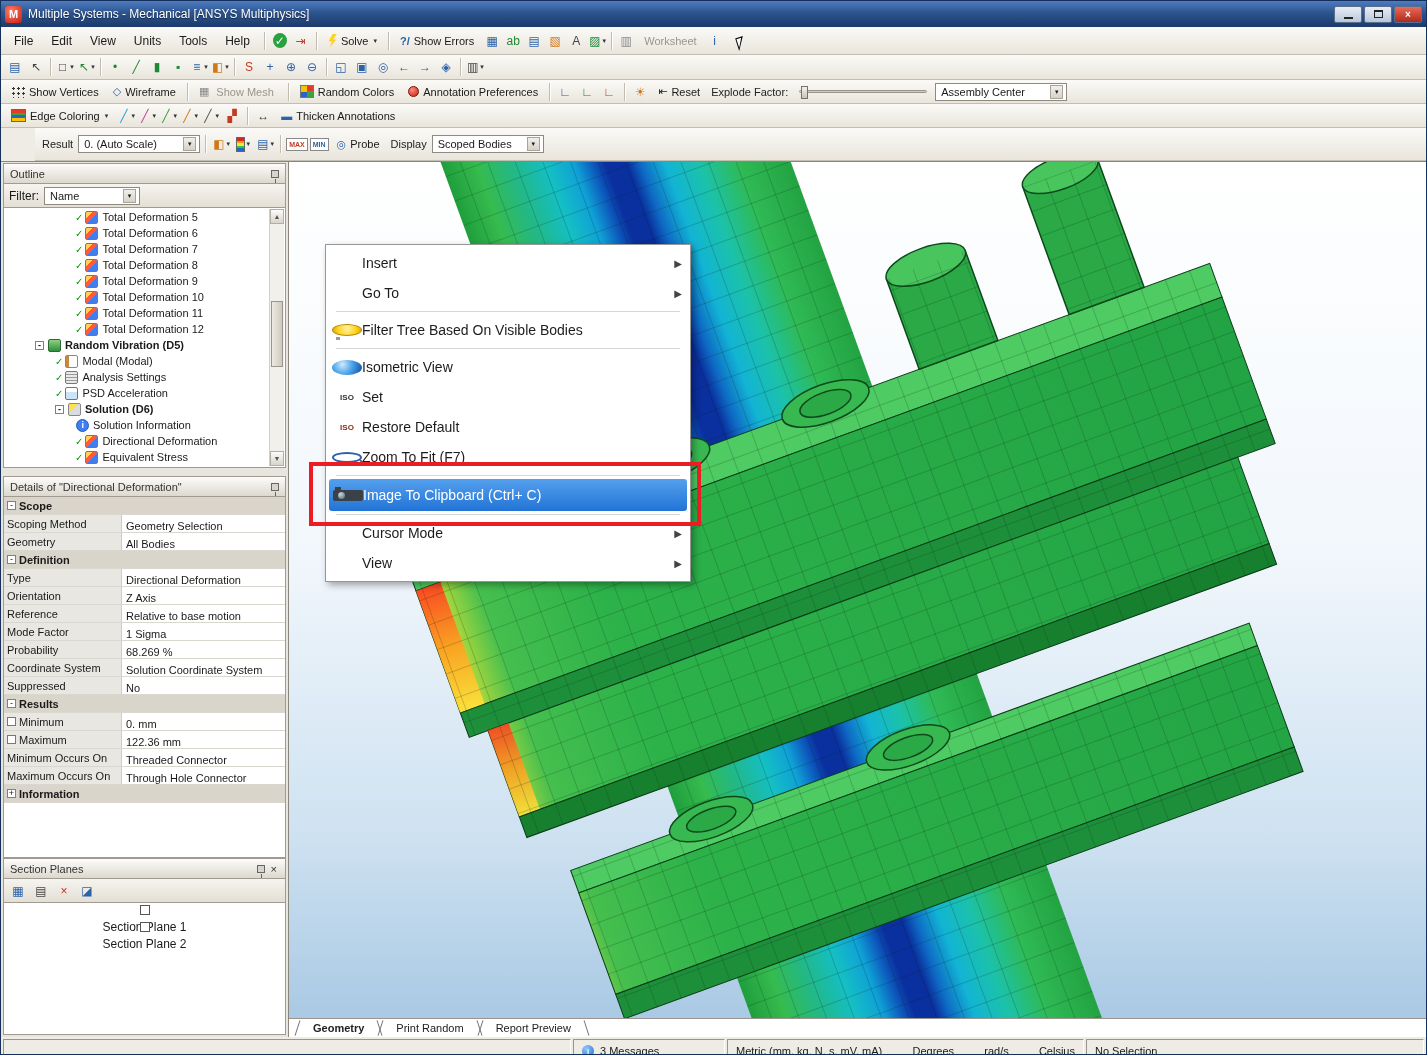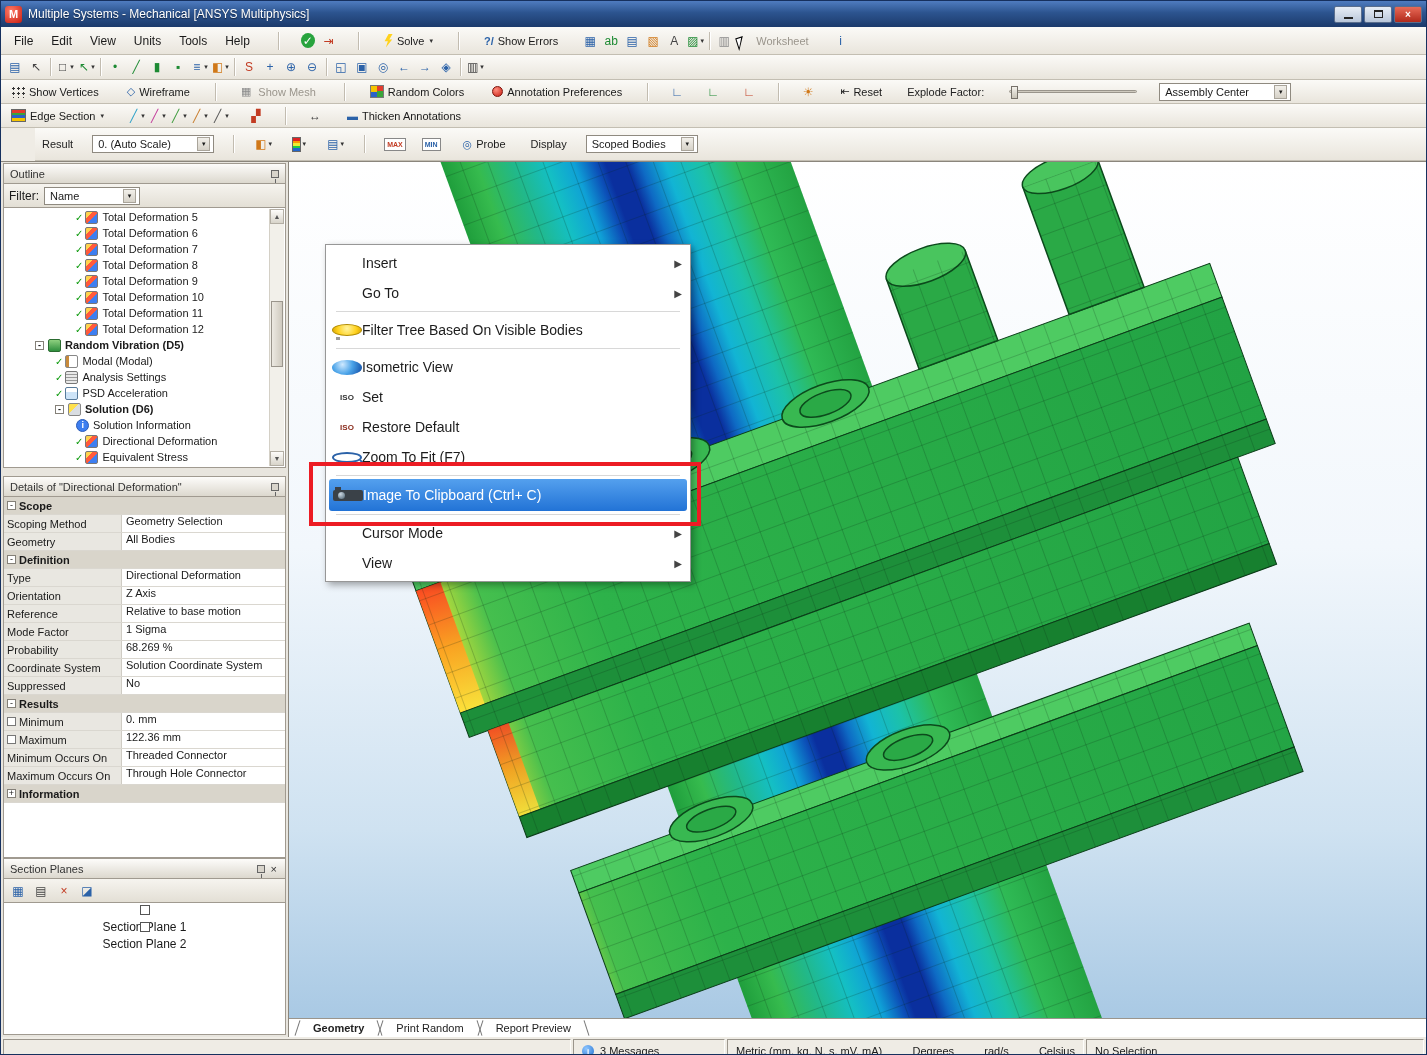--- a/index.html
+++ b/index.html
@@ -22,7 +22,7 @@
   .maxbox{width:9px;height:8px;border:1px solid #222;border-top-width:2px;}
 
   
-  .bar{display:flex;align-items:center;gap:16px;padding:0 4px;
+  .bar{display:flex;align-items:center;gap:2px;padding:0 4px;
     background:linear-gradient(180deg,#fbfaf7,#e9e5dc);border-bottom:1px solid #c3beb2;}
   .menubar{height:28px;}
   .tb2{height:25px;}.tb3{height:24px;}.tb4{height:24px;}.tb5{height:33px;margin-left:34px;}

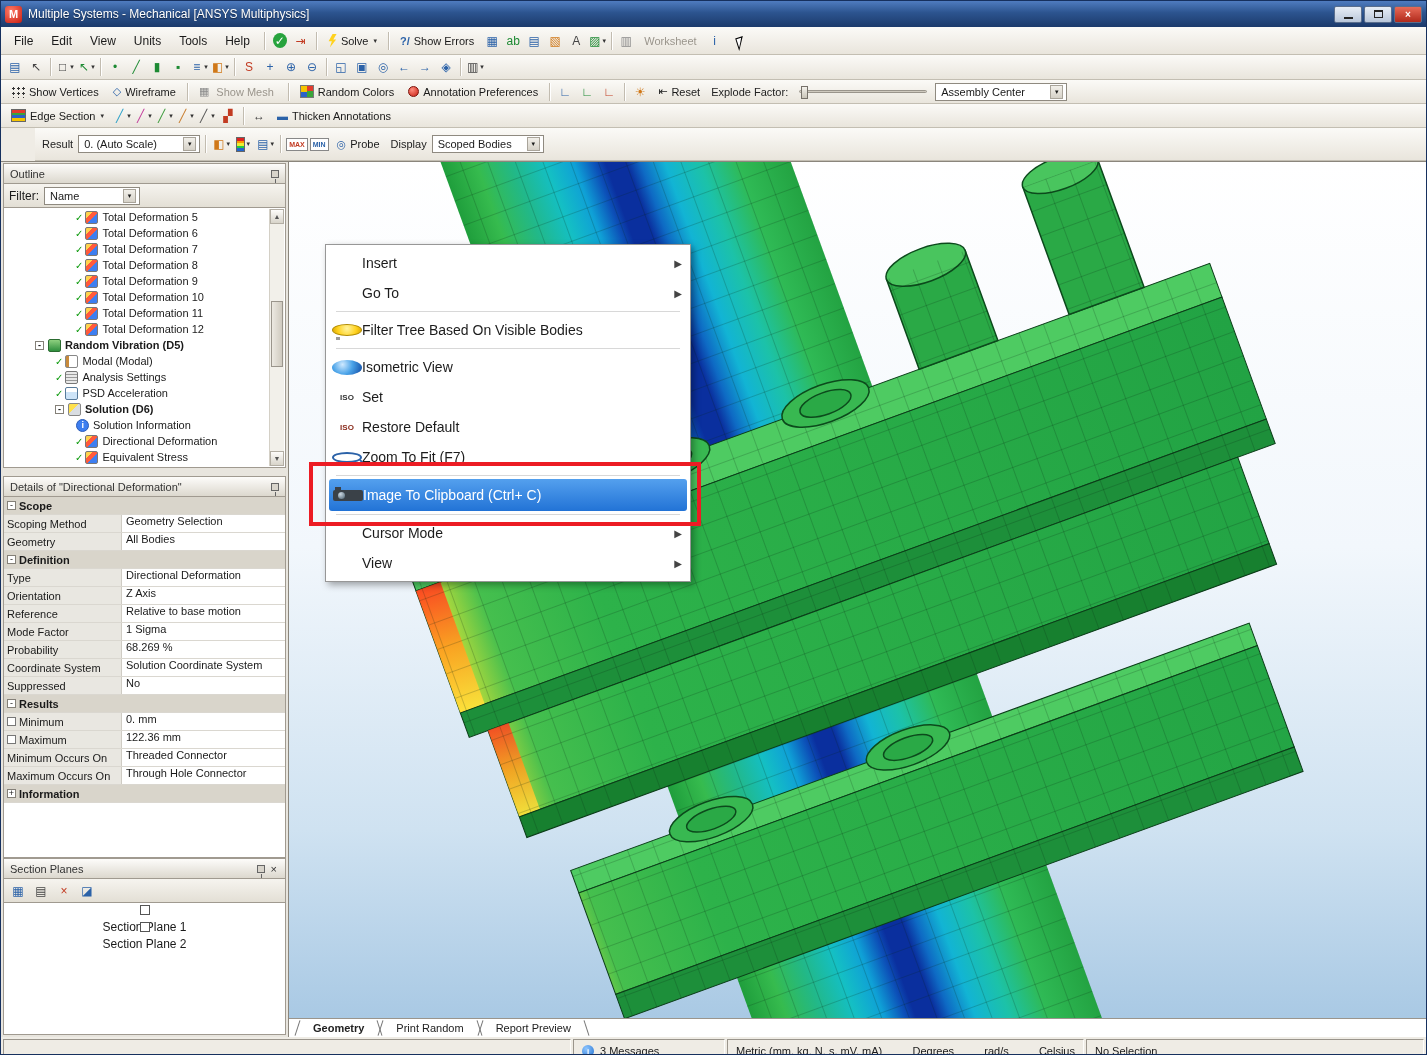--- a/index.html
+++ b/index.html
@@ -448,7 +448,7 @@
   <div class="bar tb4">
     <span class="tbtn">
       <span class="ic-edgecolor"></span>
-      <span>Edge Section</span>
+      <span>Edge Coloring</span>
       <span class="ddc">▾</span>
     </span>
     <div class="irun">

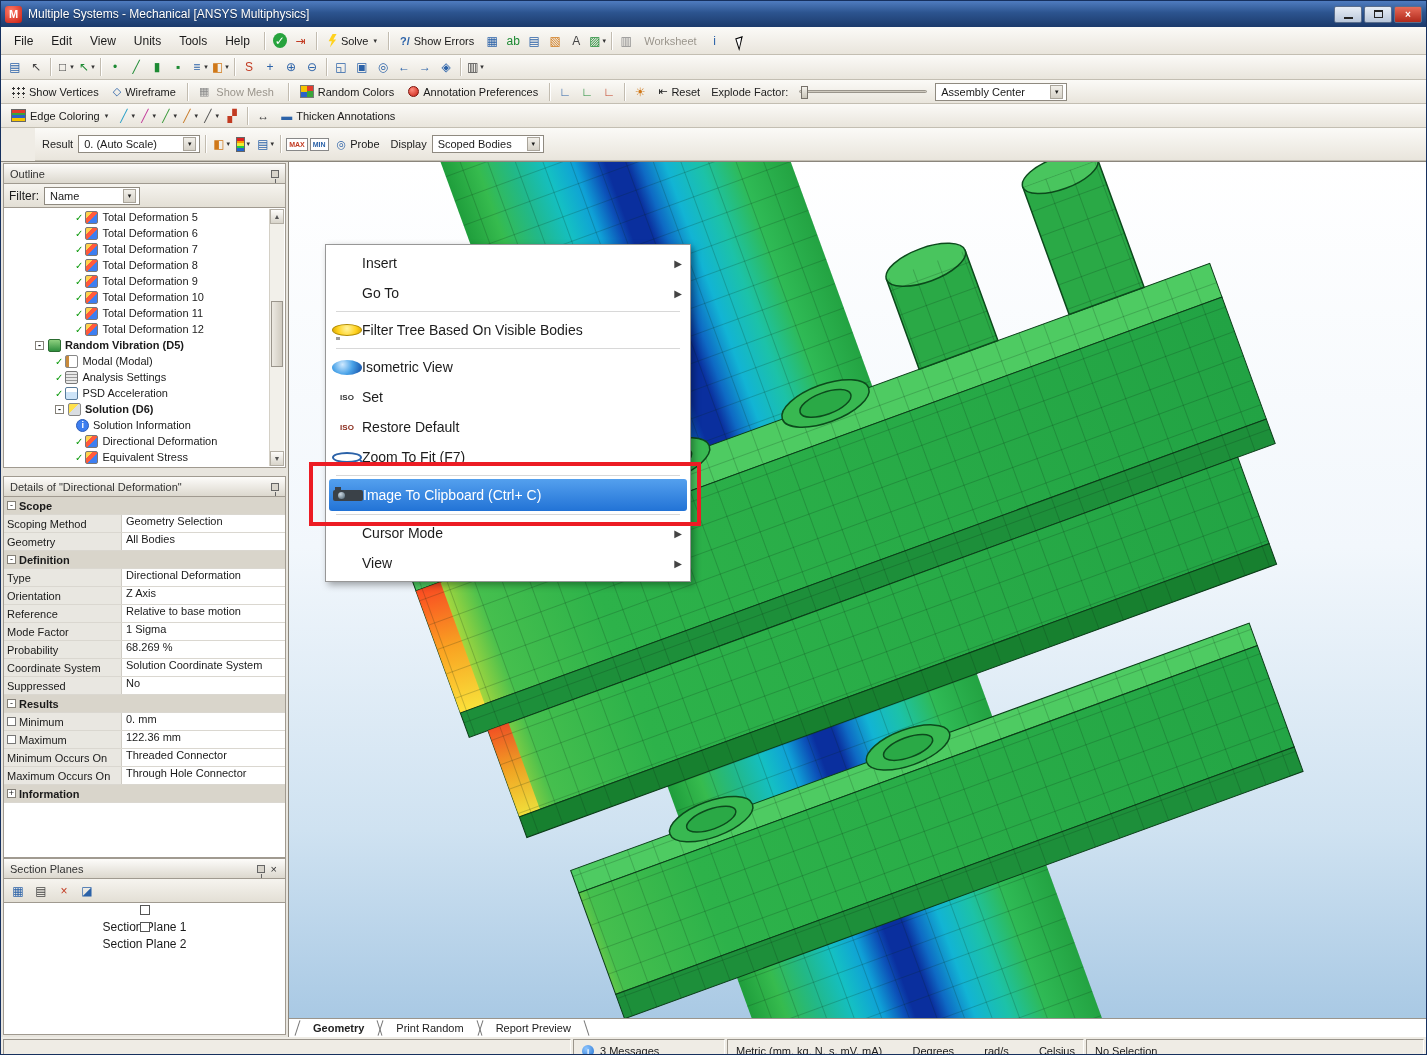--- a/index.html
+++ b/index.html
@@ -102,7 +102,7 @@
   .drow{display:flex;height:18px;border-bottom:1px solid #dad7d0;background:#fff;font-size:11px;align-items:stretch;}
   .dl{width:118px;flex:0 0 118px;background:#e9e7e1;border-right:1px solid #cfccc4;padding:0 3px;
     display:flex;align-items:center;gap:3px;overflow:hidden;white-space:nowrap;}
-  .dv{flex:1;padding:0 4px;display:flex;align-items:flex-start;overflow:hidden;white-space:nowrap;}
+  .dv{flex:1;padding:0 4px;display:flex;align-items:flex-end;overflow:hidden;white-space:nowrap;}
   .drow.sec{background:#d9d5cb;font-weight:700;}
   .drow.sec .dl{width:100%;flex:1;background:transparent;border-right:none;}
   .dexp{width:9px;height:9px;flex:0 0 9px;border:1px solid #848078;background:#fff;font-size:9px;line-height:7px;text-align:center;font-weight:400;}

